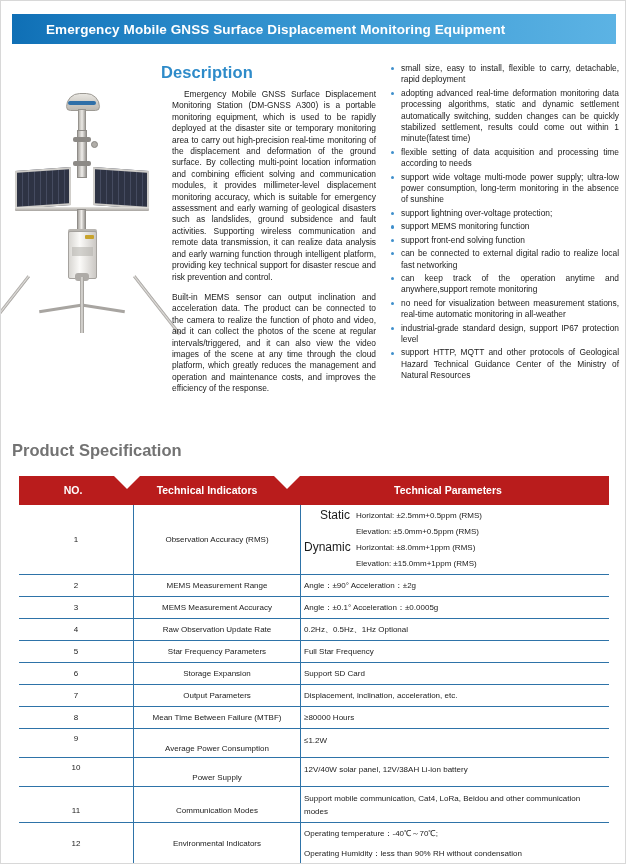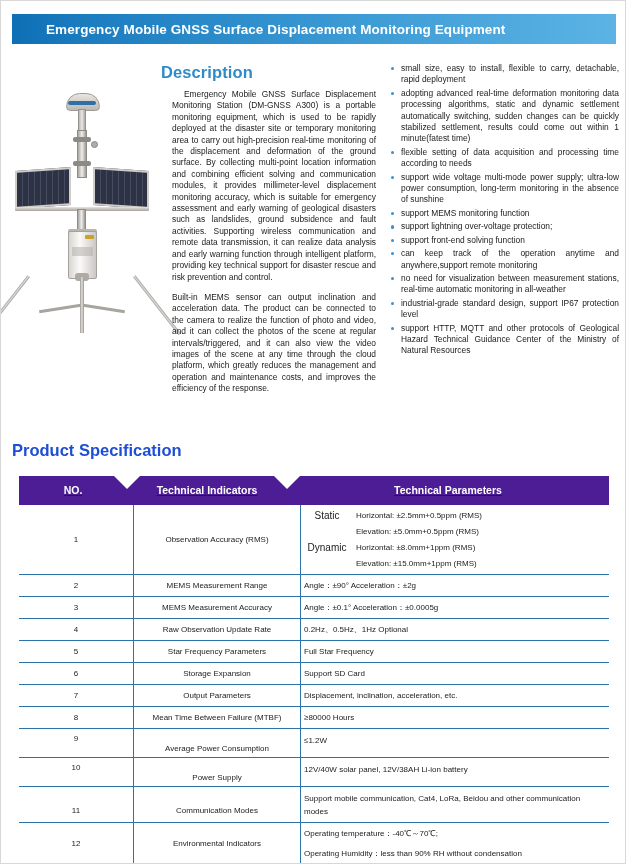--- a/index.html
+++ b/index.html
@@ -224,8 +224,8 @@
       <li><span class="bul"></span><span>adopting advanced real-time deformation monitoring data processing algorithms, static and dynamic settlement automatically switching, sudden changes can be quickly stabilized settlement, results could come out within 1 minute(fatest time)</span></li>
       <li><span class="bul"></span><span>flexible setting of data acquisition and processing time according to needs</span></li>
       <li><span class="bul"></span><span>support wide voltage multi-mode power supply; ultra-low power consumption, long-term monitoring in the absence of sunshine</span></li>
+      <li><span class="bul"></span><span>support lightning over-voltage protection;</span></li>
       <li><span class="bul"></span><span>support MEMS monitoring function</span></li>
-      <li><span class="bul"></span><span>support lightning over-voltage protection;</span></li>
       <li><span class="bul"></span><span>support front-end solving function</span></li>
       <li><span class="bul"></span><span>can keep track of the operation anytime and anywhere,support remote monitoring</span></li>
       <li><span class="bul"></span><span>no need for visualization between measurement stations, real-time automatic monitoring in all-weather</span></li>

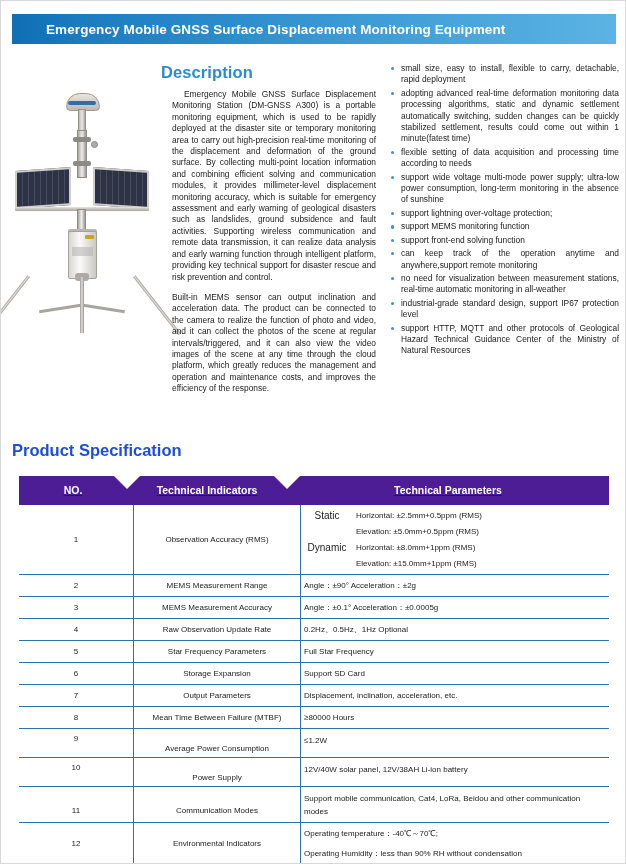--- a/index.html
+++ b/index.html
@@ -227,6 +227,7 @@
       <li><span class="bul"></span><span>support lightning over-voltage protection;</span></li>
       <li><span class="bul"></span><span>support MEMS monitoring function</span></li>
       <li><span class="bul"></span><span>support front-end solving function</span></li>
+      <li><span class="bul"></span><span>can be connected to external digital radio to realize local fast networking</span></li>
       <li><span class="bul"></span><span>can keep track of the operation anytime and anywhere,support remote monitoring</span></li>
       <li><span class="bul"></span><span>no need for visualization between measurement stations, real-time automatic monitoring in all-weather</span></li>
       <li><span class="bul"></span><span>industrial-grade standard design, support IP67 protection level</span></li>

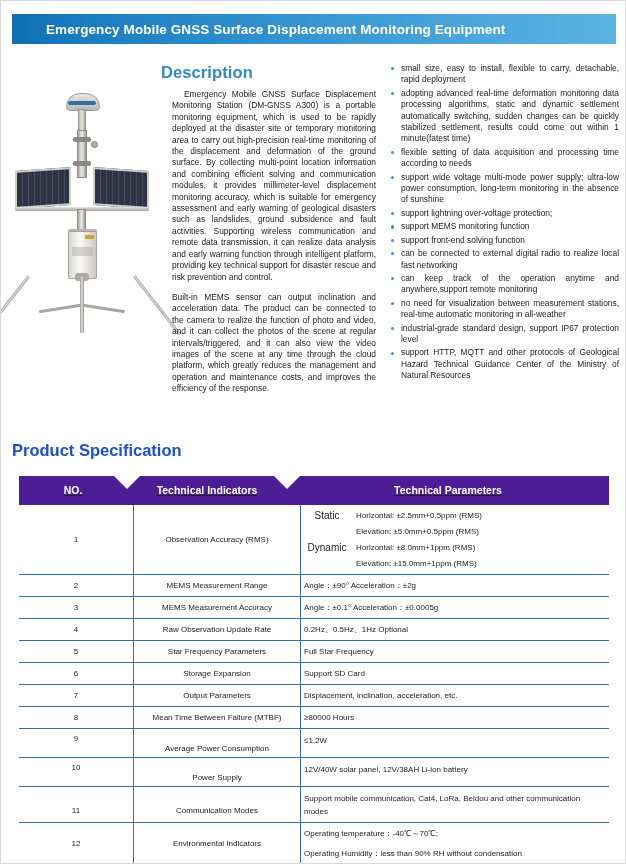--- a/index.html
+++ b/index.html
@@ -132,7 +132,7 @@
   
   .spec-head{
     position:absolute;left:11px;top:440px;
-    font-size:16.5px;font-weight:bold;color:#1d4ed8;
+    font-size:16.5px;font-weight:bold;color:#737373;
   }
 
   .table-wrap{position:absolute;left:18px;top:475px;width:590px;}

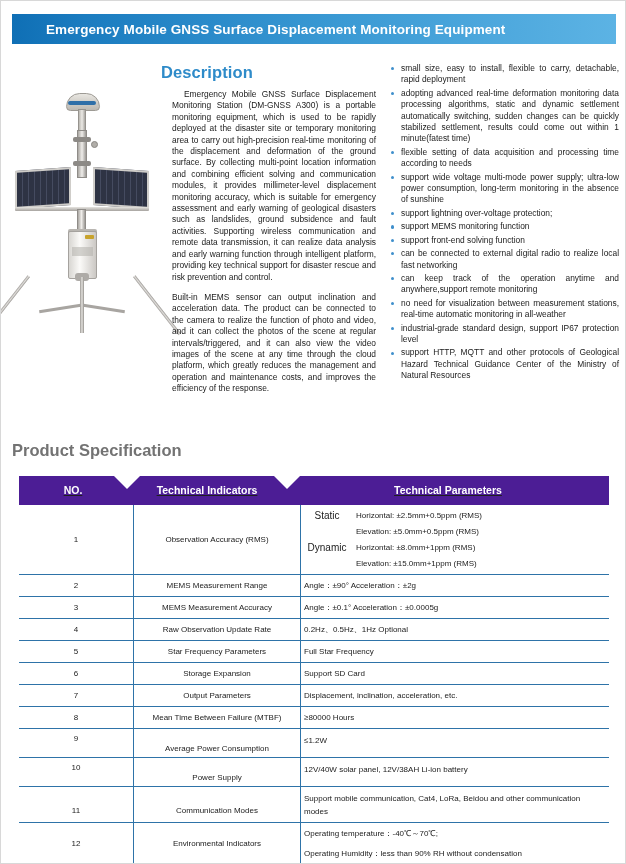--- a/index.html
+++ b/index.html
@@ -138,8 +138,8 @@
   .table-wrap{position:absolute;left:18px;top:475px;width:590px;}
 
   .thead{
-    position:relative;height:29px;background:#4c1d95;
-    display:flex;align-items:center;text-decoration:underline;
+    position:relative;height:29px;background:#b91c1c;
+    display:flex;align-items:center;
   }
   .th{
     color:#fff;font-size:10.5px;font-weight:bold;text-align:center;

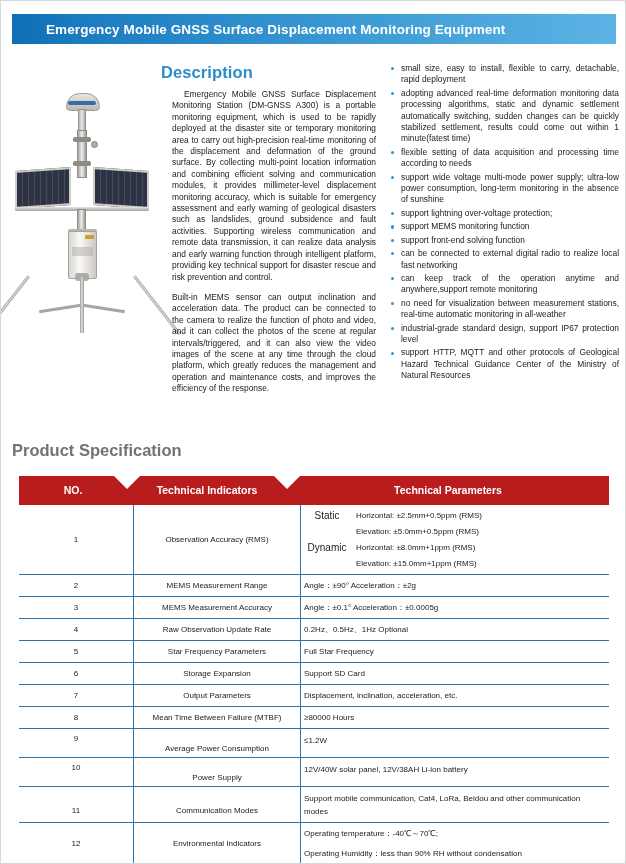--- a/index.html
+++ b/index.html
@@ -170,7 +170,7 @@
   td.c-par{padding-left:16px;text-align:left;line-height:13px;}
 
   .acc-grid{display:grid;grid-template-columns:46px 1fr;row-gap:3px;column-gap:6px;align-items:center;}
-  .acc-k{text-align:center;font-size:10px;}
+  .acc-k{text-align:right;font-size:12px;}
   .acc-v{font-size:8px;}
 
   .low-label{display:block;margin-top:11px;}

